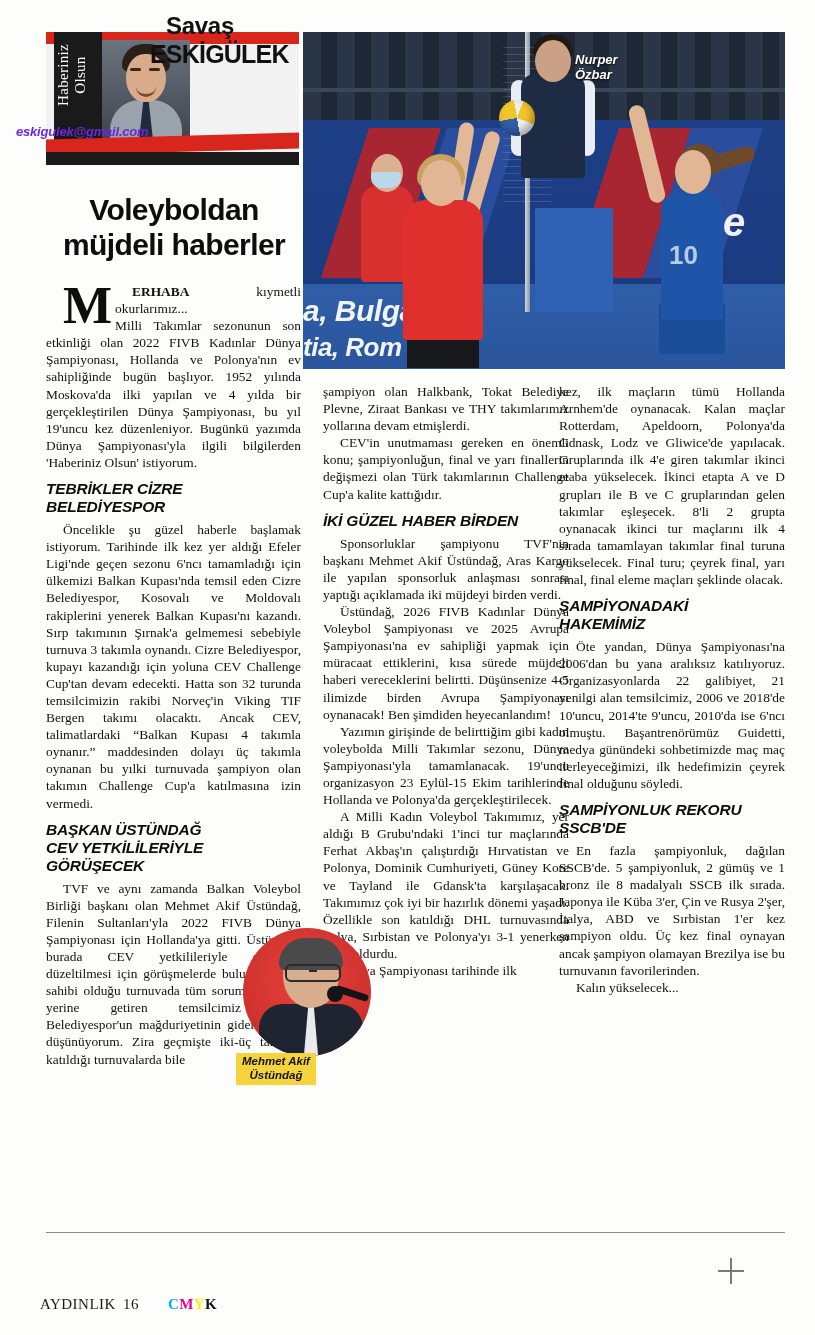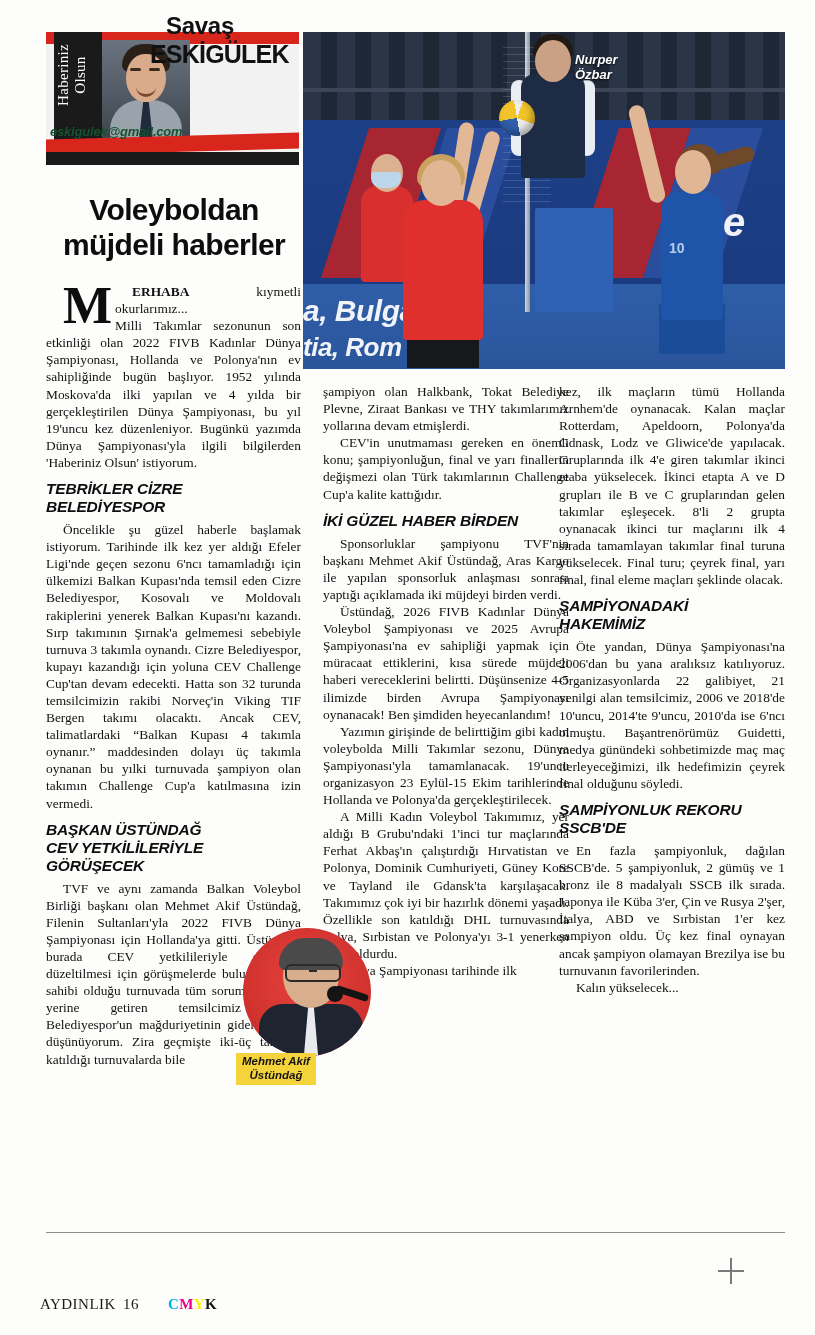--- a/index.html
+++ b/index.html
@@ -139,13 +139,12 @@
   .byline-mail {
     position: absolute;
     left: 16px; top: 124px;
-    color: #14532d;
+    color: #6d28d9;
     font-family: "Liberation Sans", sans-serif;
     font-style: italic;
     font-weight: bold;
     font-size: 13px;
     letter-spacing: -0.2px;
-    margin-left: 34px;
   }
 
   

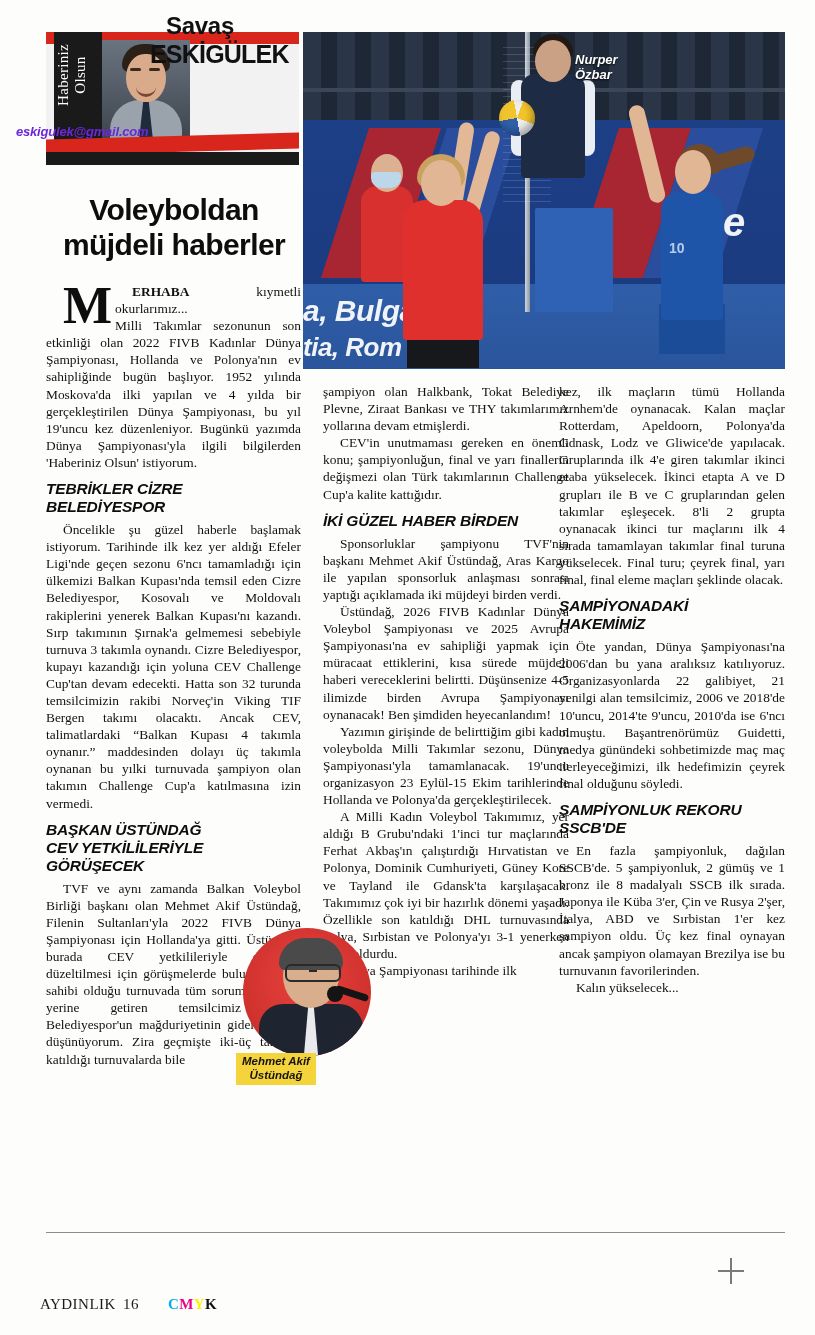--- a/index.html
+++ b/index.html
@@ -319,7 +319,7 @@
   .mp-num-10 {
     position: absolute; left: 366px; top: 208px;
     color: #cfe0f5; font-family: "Liberation Sans", sans-serif;
-    font-weight: bold; font-size: 14px; opacity: 0.85;
+    font-weight: bold; font-size: 26px; opacity: 0.85;
   }
   .mp-caption {
     position: absolute;

